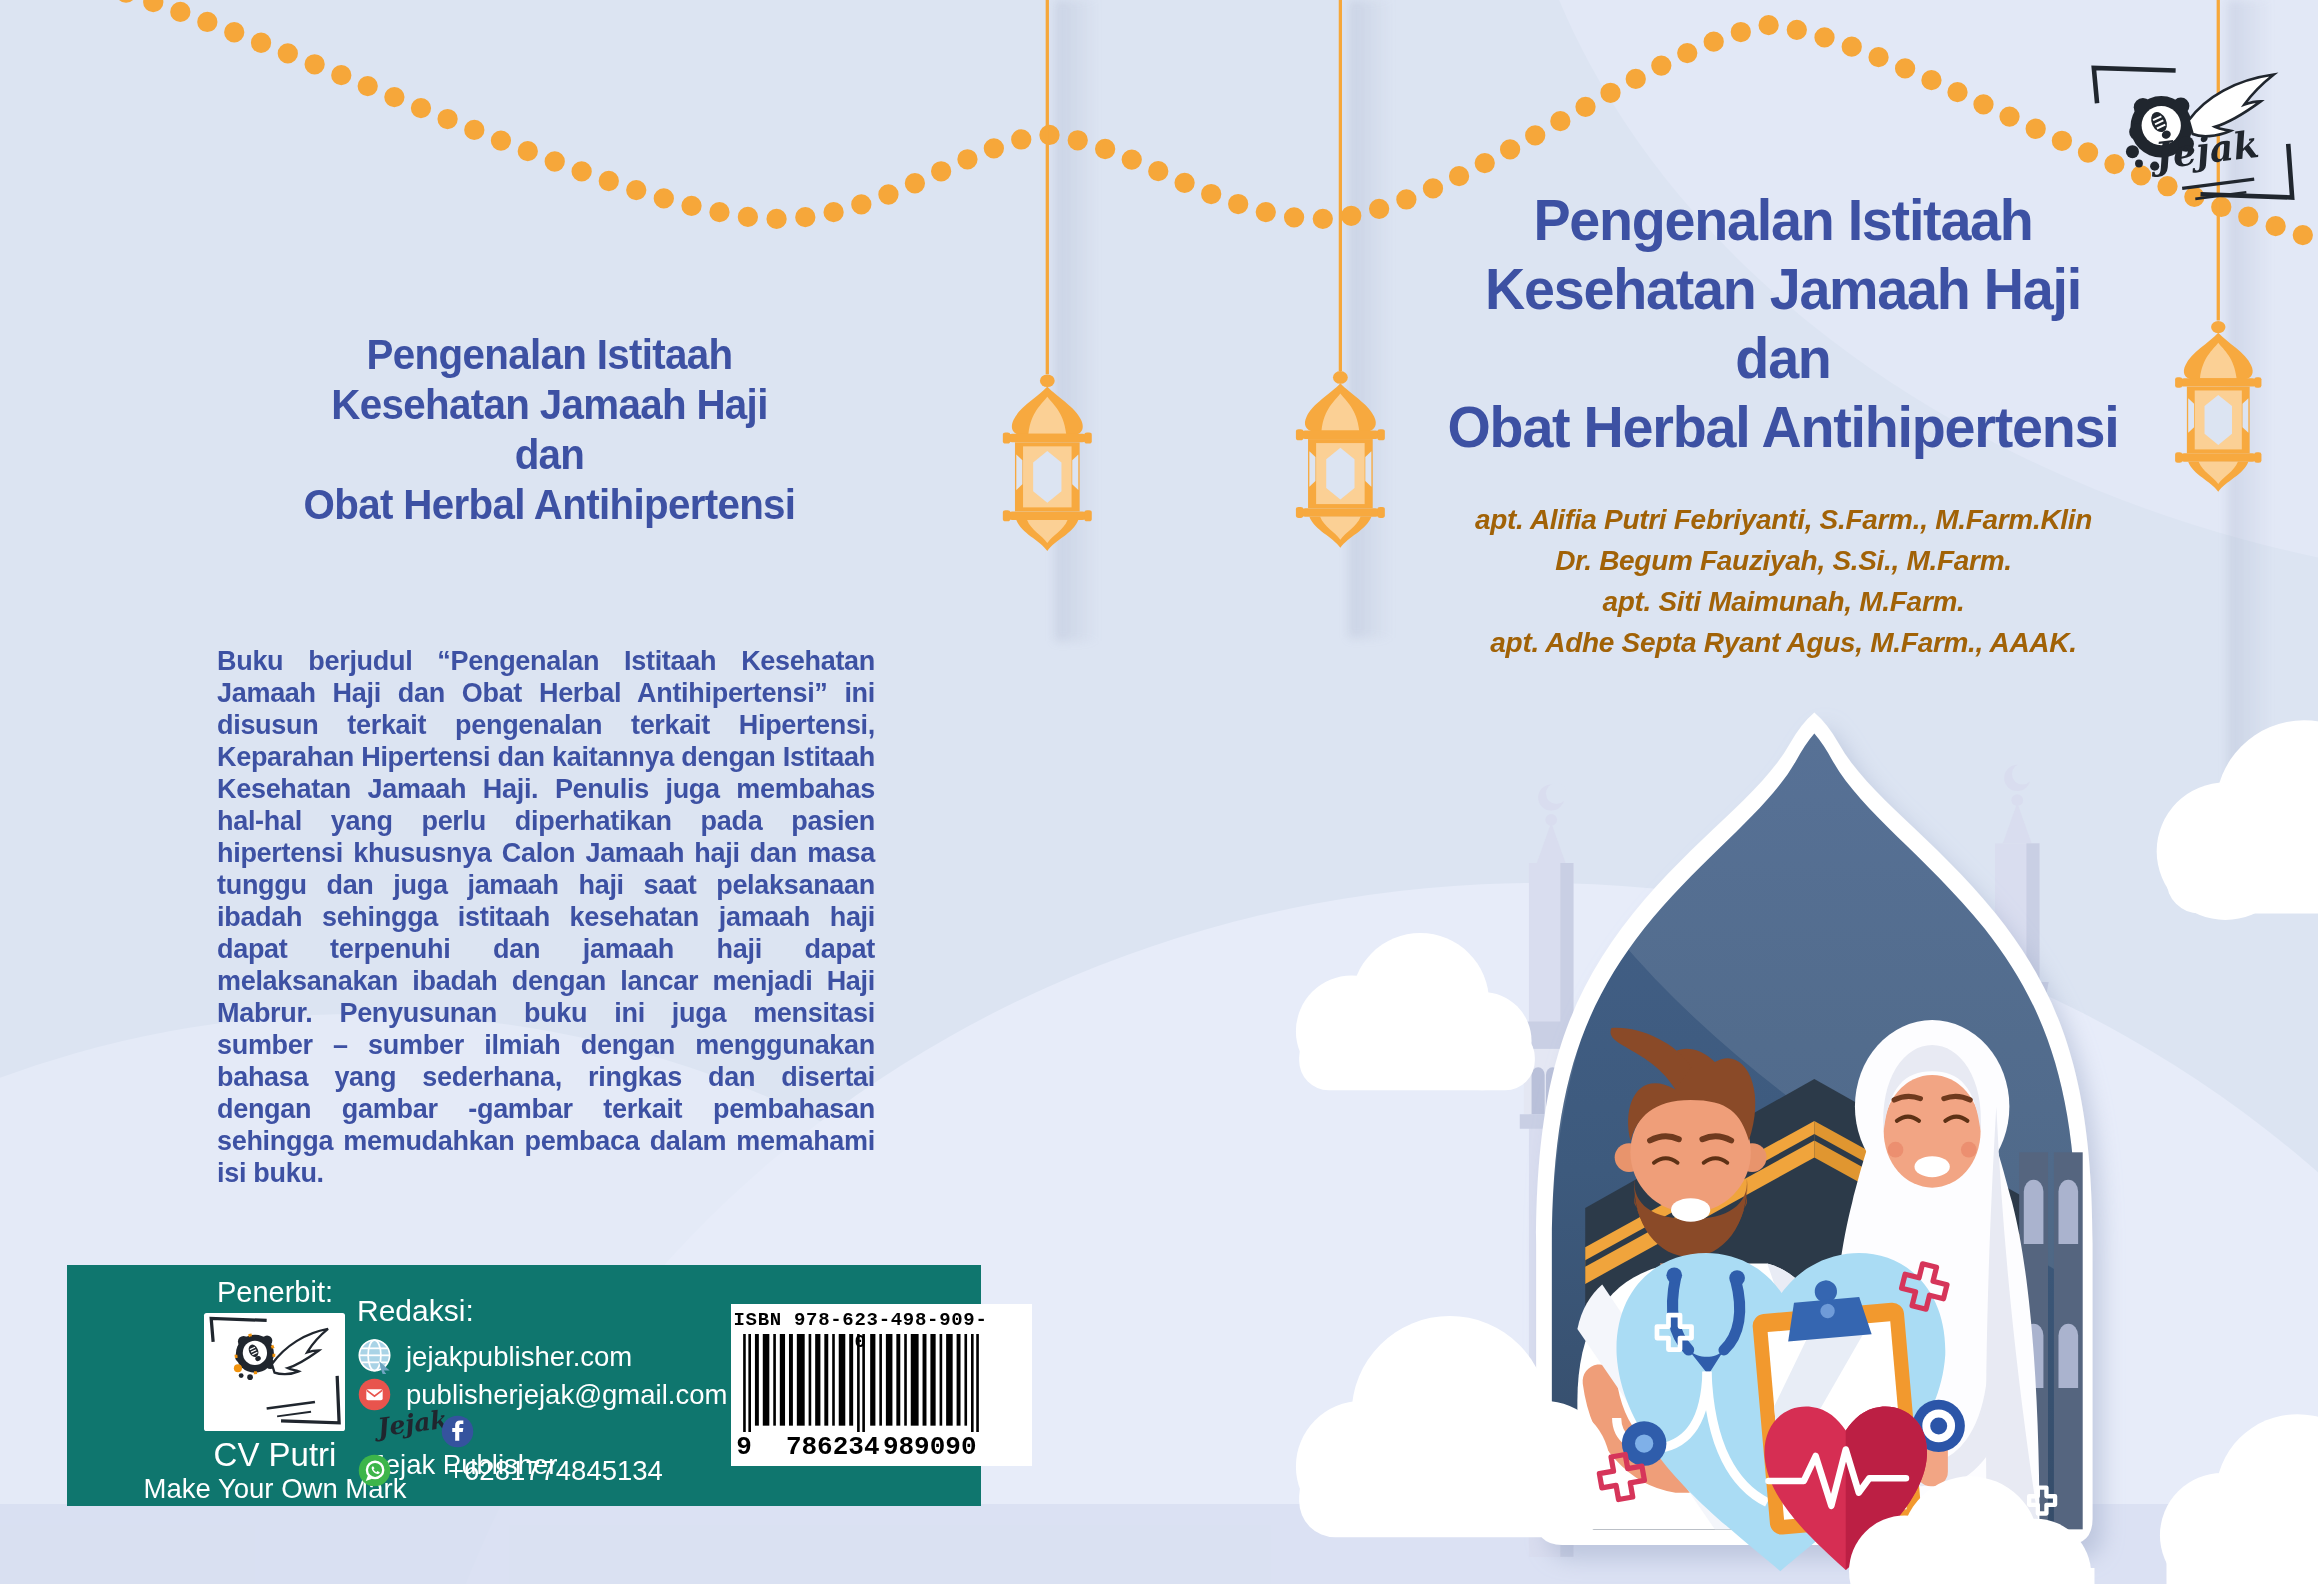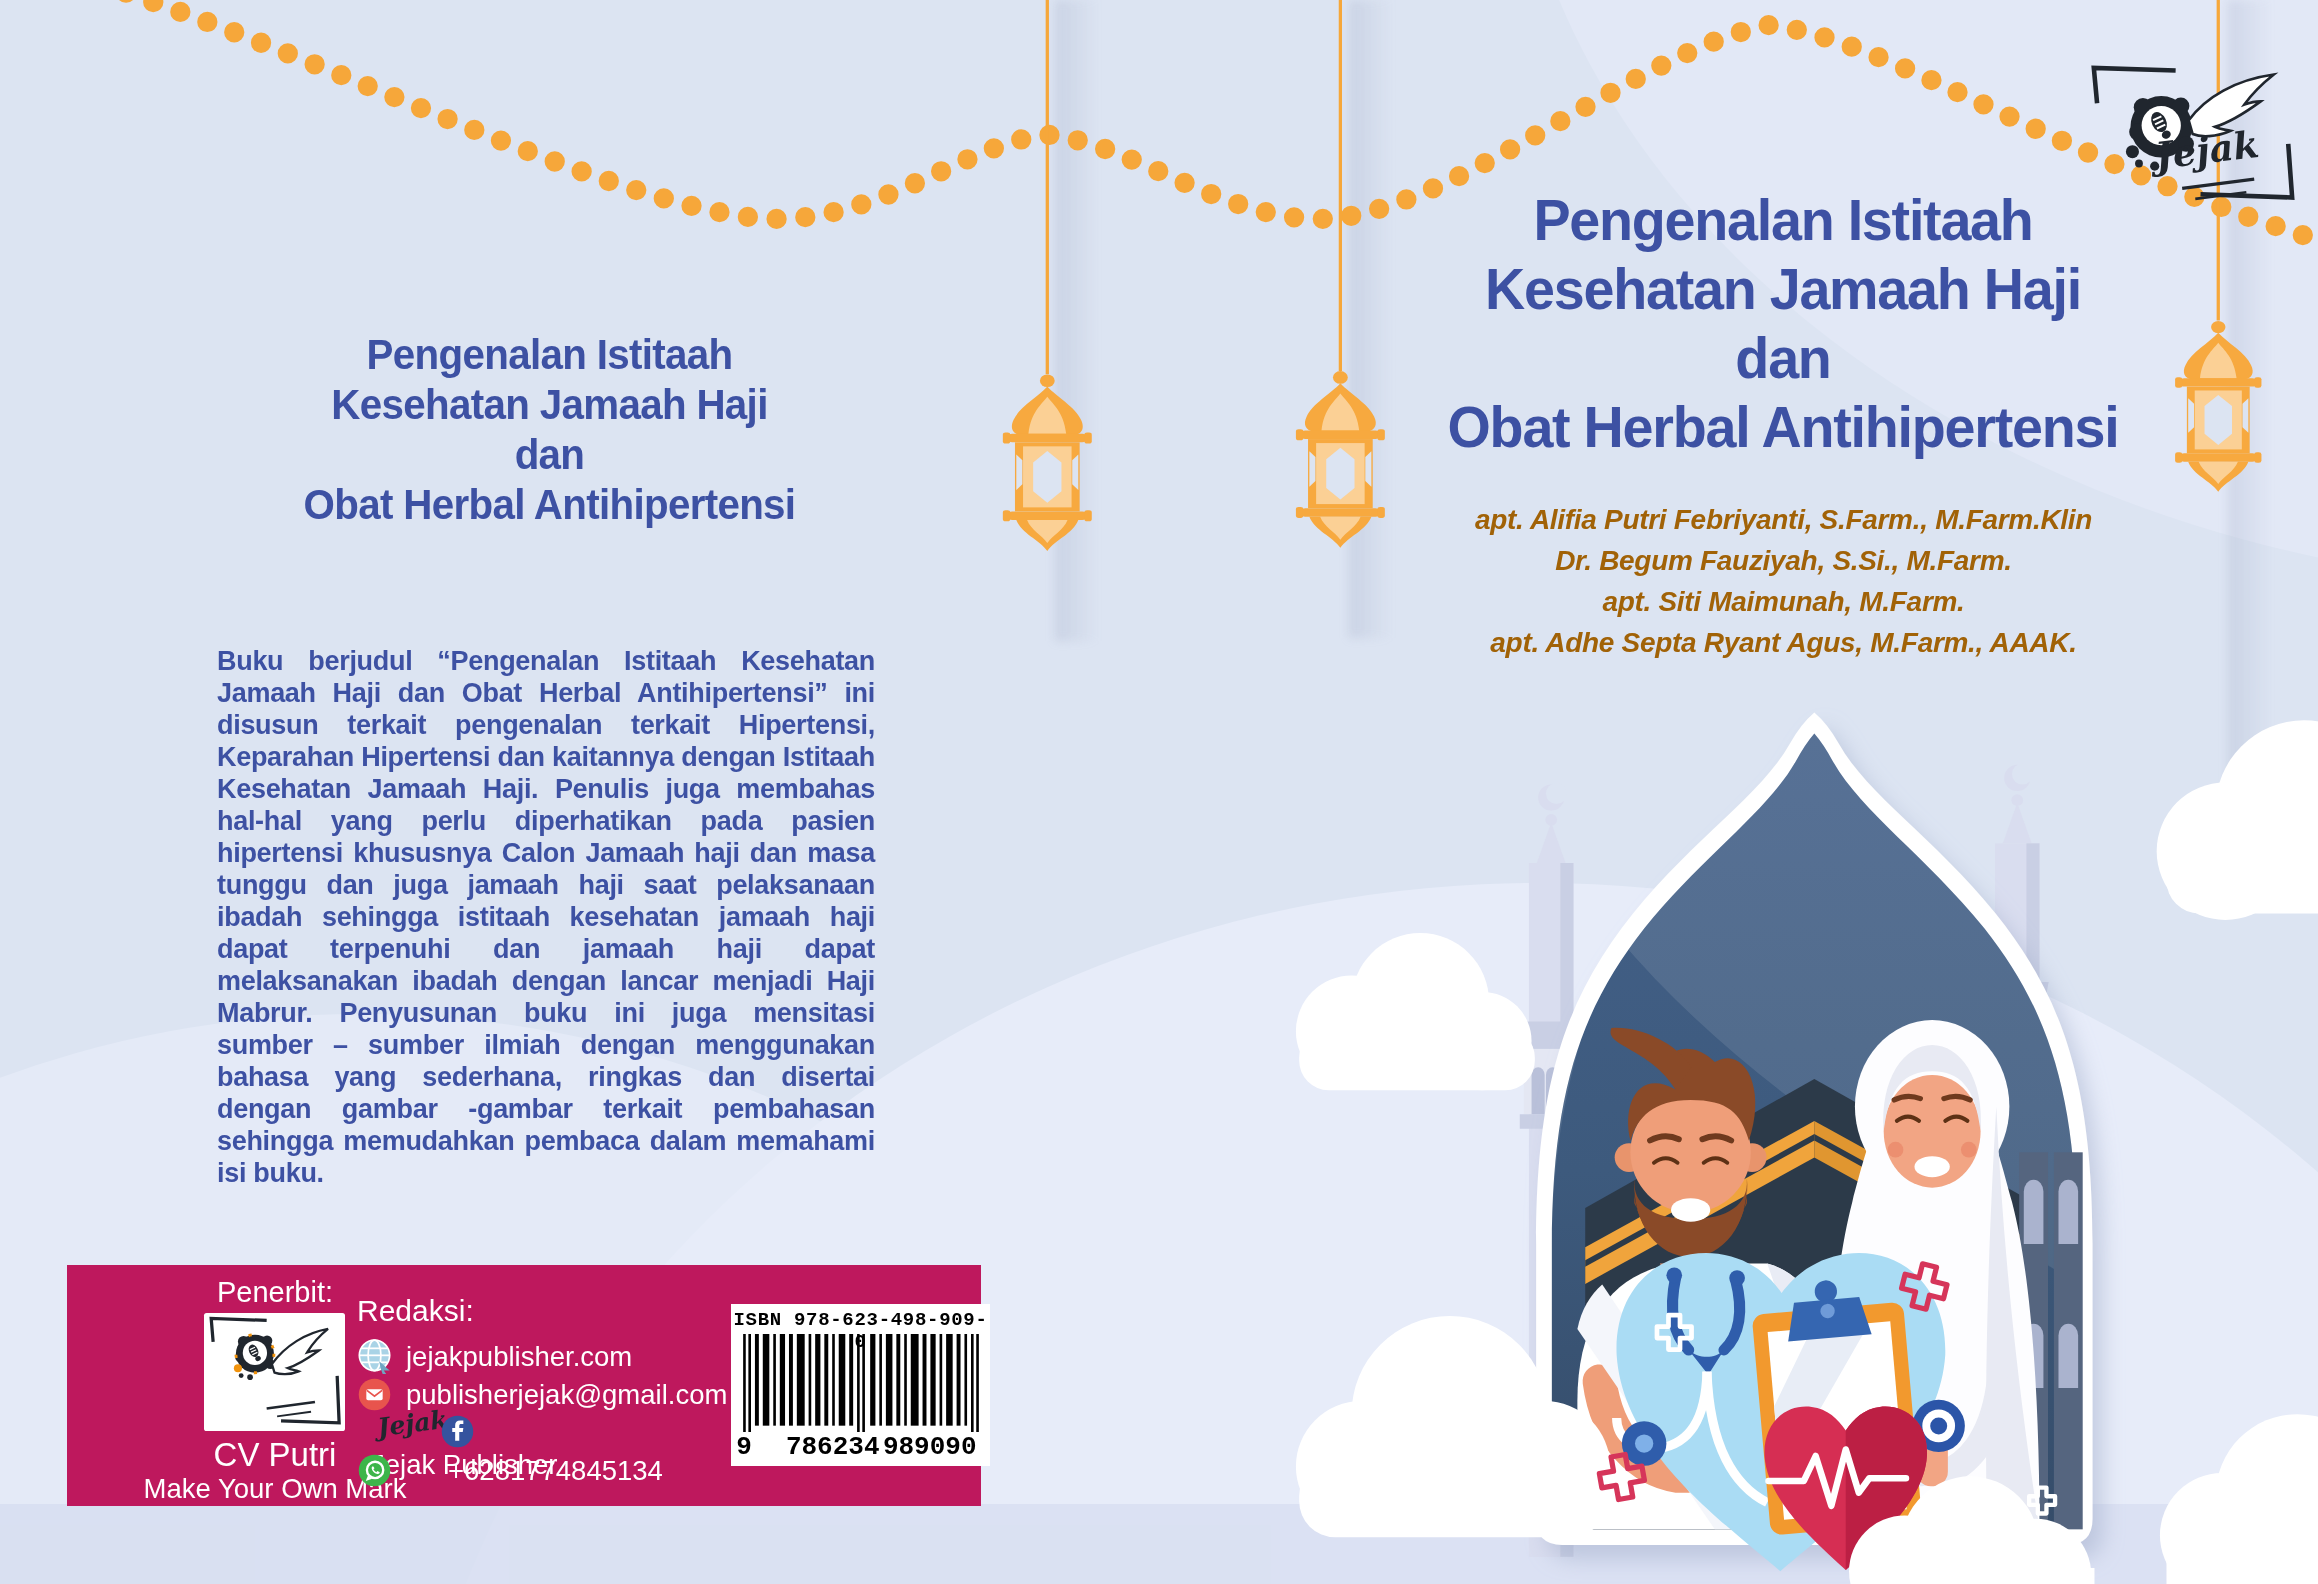--- a/index.html
+++ b/index.html
@@ -20,7 +20,7 @@
   #synopsis{left:217px;top:645px;width:658px;font-size:27px;line-height:32px;font-weight:bold;color:#3d51a3;text-align:justify;letter-spacing:-0.3px;}
   #authors{left:1381px;top:499px;width:805px;text-align:center;color:#a16207;font-weight:bold;font-size:28px;line-height:41px;letter-spacing:-0.3px;font-style:italic;}
   
-  #pub-bar{left:67px;top:1265px;width:914px;height:241px;background:#be185d;}
+  #pub-bar{left:67px;top:1265px;width:914px;height:241px;background:#0f766e;}
   #penerbit-label{left:77px;top:10.5px;width:262px;text-align:center;font-size:29px;color:#fff;}
   #logo-box{left:137px;top:48px;width:141px;height:118px;background:#fff;border-radius:2.6px;}
   #company{left:77px;top:171px;width:262px;text-align:center;font-size:33px;color:#fff;}

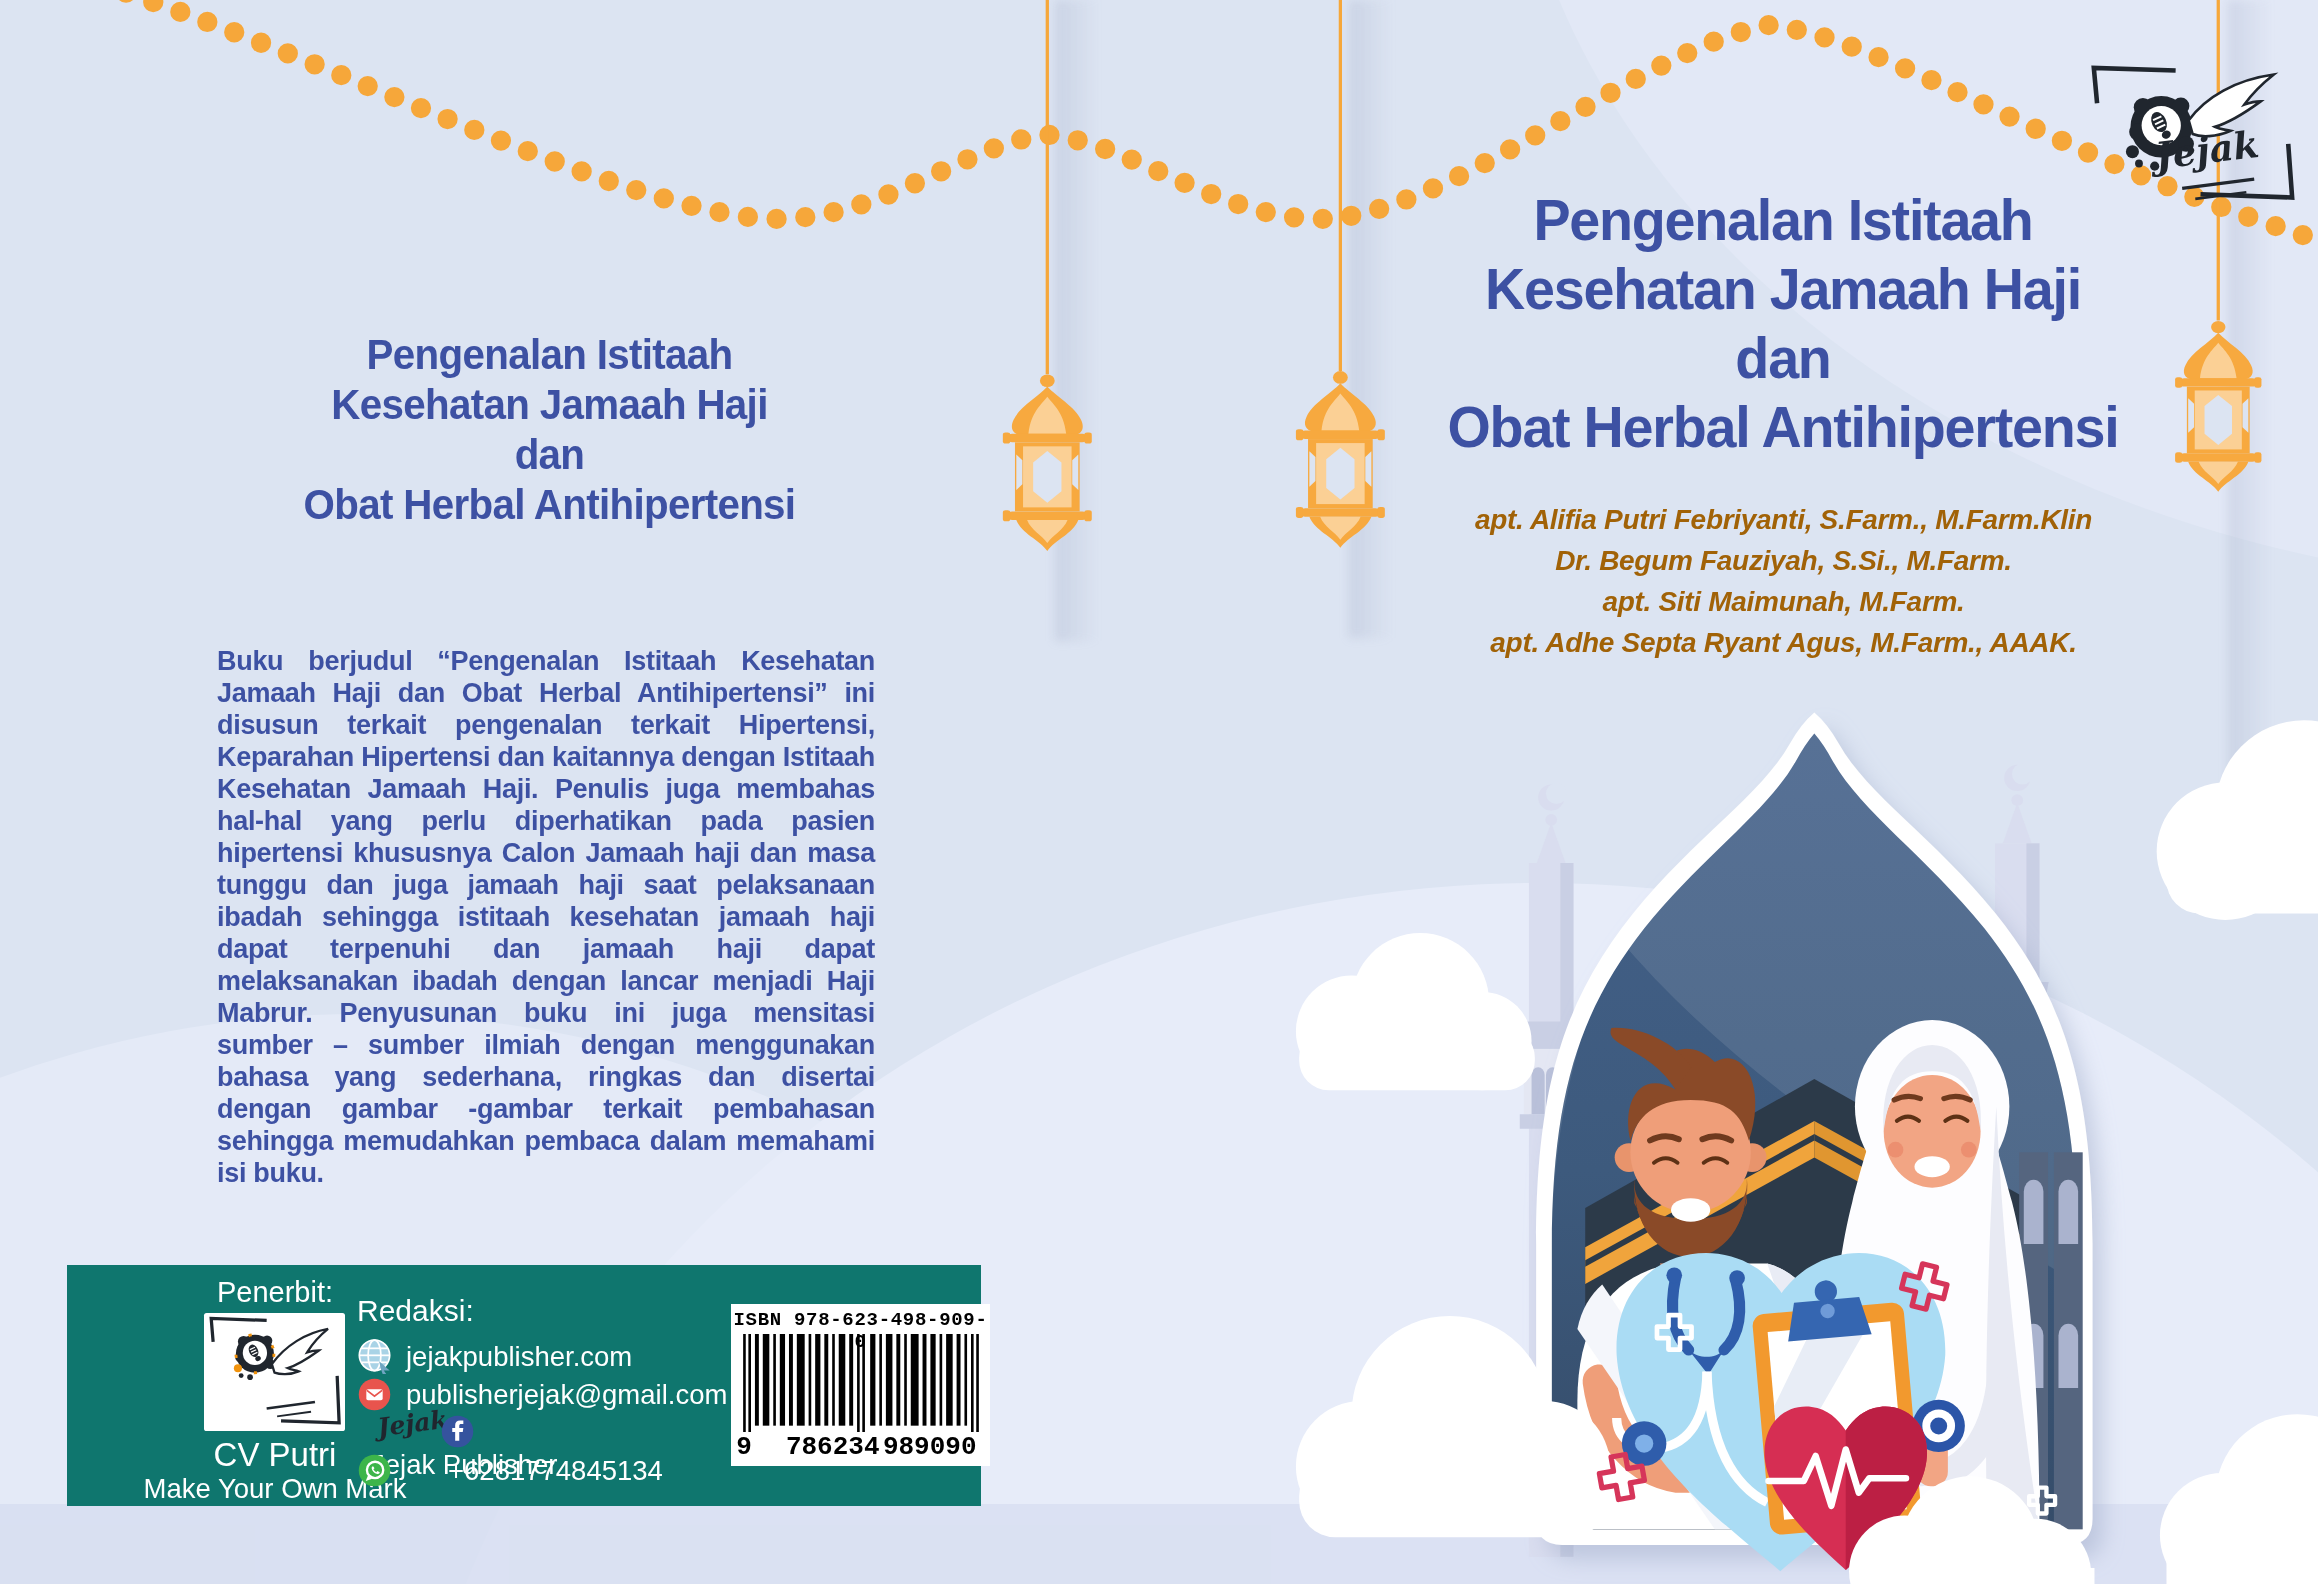--- a/index.html
+++ b/index.html
@@ -30,7 +30,7 @@
   .contact-row .ic{width:35px;height:35px;flex:0 0 35px;}
   .contact-row .lbl{margin-left:14px;color:#fff;font-size:27.5px;white-space:nowrap;}
   
-  #barcode-box{left:664px;top:39px;width:259px;height:162px;background:#fff;}
+  #barcode-box{left:664px;top:39px;width:259px;height:162px;background:#fff;padding-left:42px;}
   #isbn-label{left:0;top:5.2px;width:259px;text-align:center;font-family:"Liberation Mono","DejaVu Sans Mono",monospace;font-size:19px;font-weight:bold;color:#000;letter-spacing:0.7px;}
   #bars{left:11.8px;top:30px;}
   .bc-digits{position:absolute;top:128px;font-family:"Liberation Mono","DejaVu Sans Mono",monospace;font-size:26px;font-weight:bold;color:#000;background:#fff;padding:0 3.9px;}

